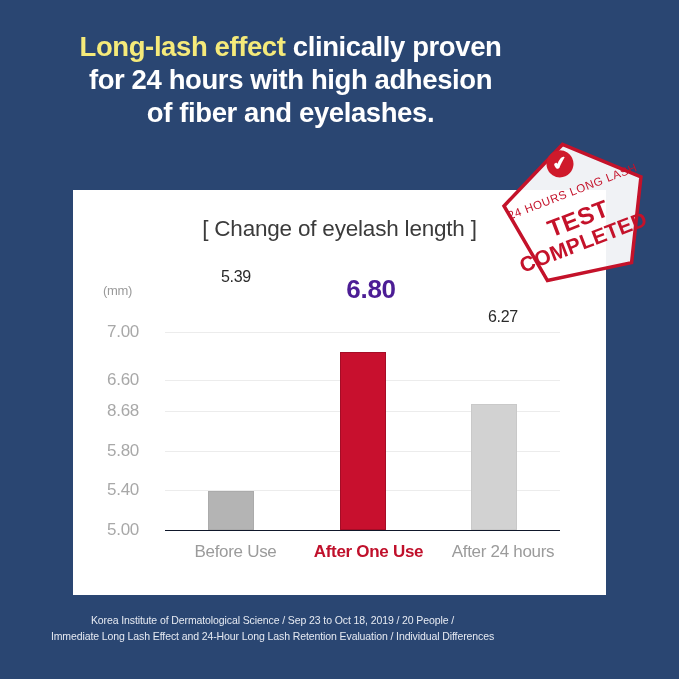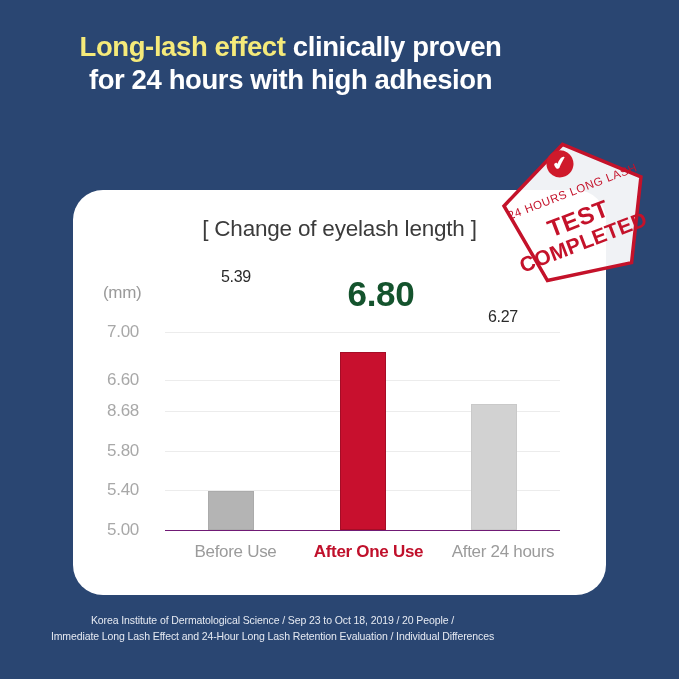--- a/index.html
+++ b/index.html
@@ -187,6 +187,7 @@
 <div class="headline">
   <span class="hl-line"><span class="accent">Long-lash effect</span><span> clinically proven</span></span>
   <span class="hl-line">for 24 hours with high adhesion</span>
+  <span class="hl-line">of fiber and eyelashes.</span>
 </div>
 
 <div class="card">

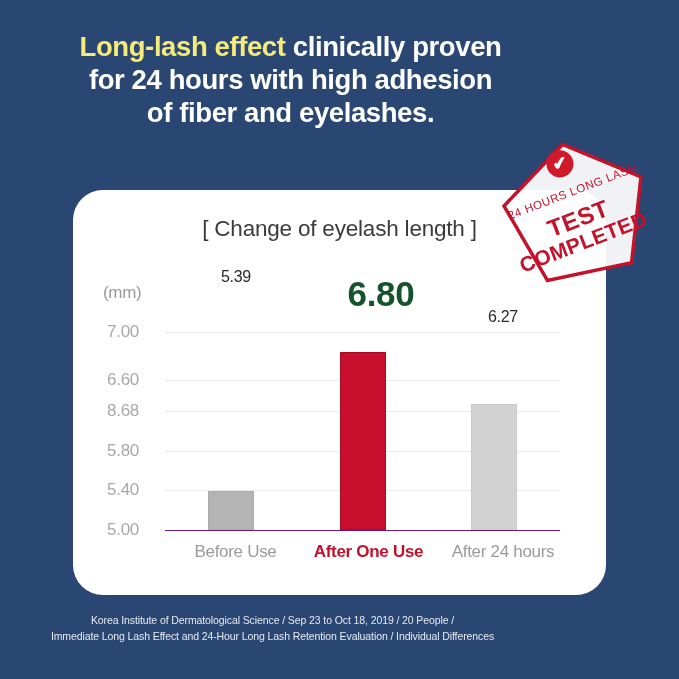--- a/index.html
+++ b/index.html
@@ -32,7 +32,6 @@
     left:73px; top:190px;
     width:533px; height:405px;
     background:#ffffff;
-    border-radius:30px;
   }
 
   .chart-title {

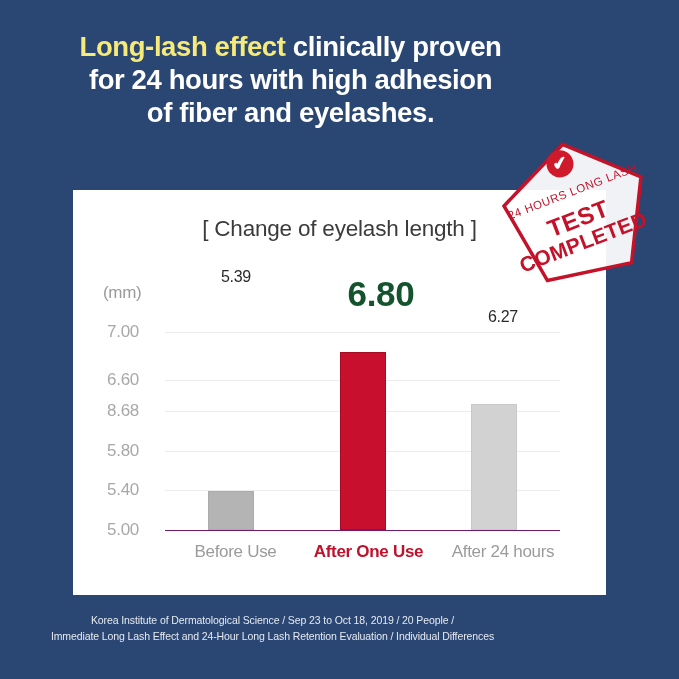--- a/index.html
+++ b/index.html
@@ -49,7 +49,7 @@
   .unit-label {
     position:absolute;
     left:30px; top:93px;
-    font-size:17px;
+    font-size:13px;
     color:#9a9a9a;
     letter-spacing:-0.3px;
   }

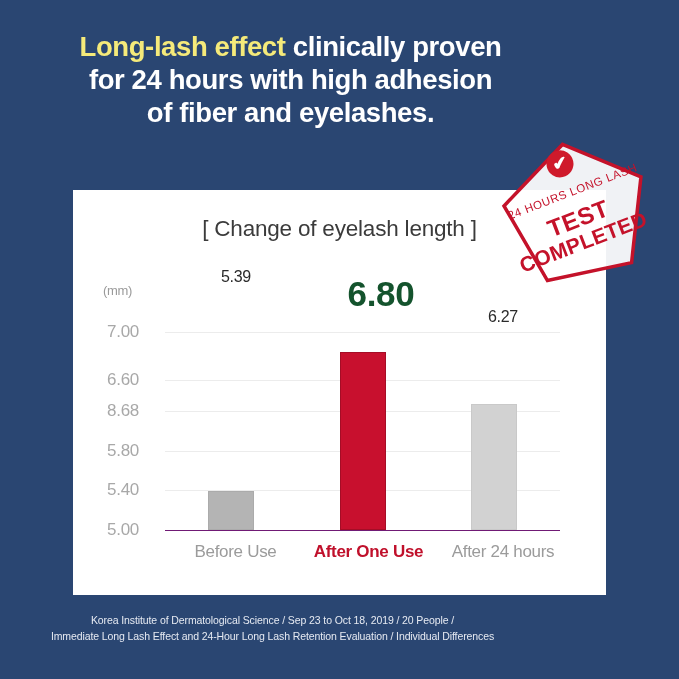--- a/index.html
+++ b/index.html
@@ -63,11 +63,11 @@
   }
   .vlabel.v0 { left:108px; width:110px; }
   .vlabel.v1 {
-    left:248px; width:120px;
+    left:238px; width:120px;
     top:84px;
-    font-size:35px;
-    font-weight:bold;
-    color:#14532d;
+    font-size:26px;
+    font-weight:bold;
+    color:#4c1d95;
   }
   .vlabel.v2 { left:375px; width:110px;margin-top:40px; }
 

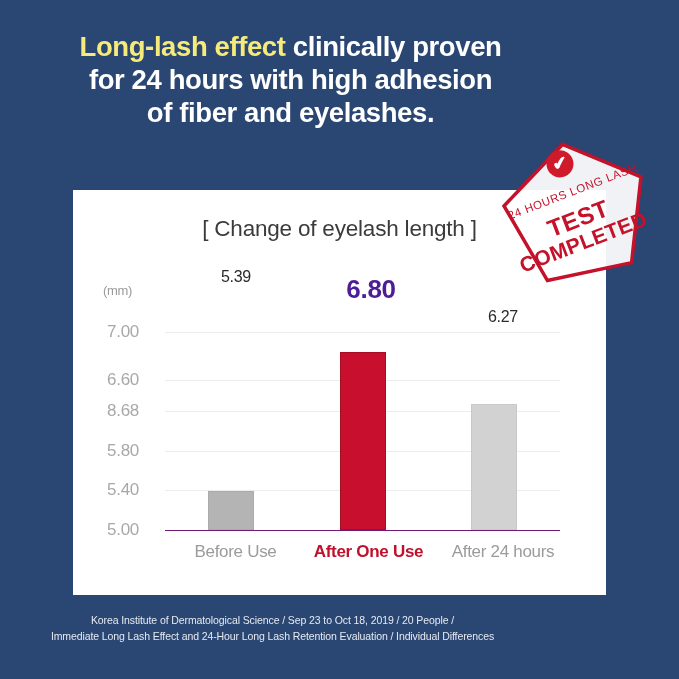--- a/index.html
+++ b/index.html
@@ -83,7 +83,7 @@
     height:1px;
     background:#ececec;
   }
-  .gridline.base { background:#701a75; }
+  .gridline.base { background:#0f172a; }
   .ytick {
     position:absolute;
     right:100%;

